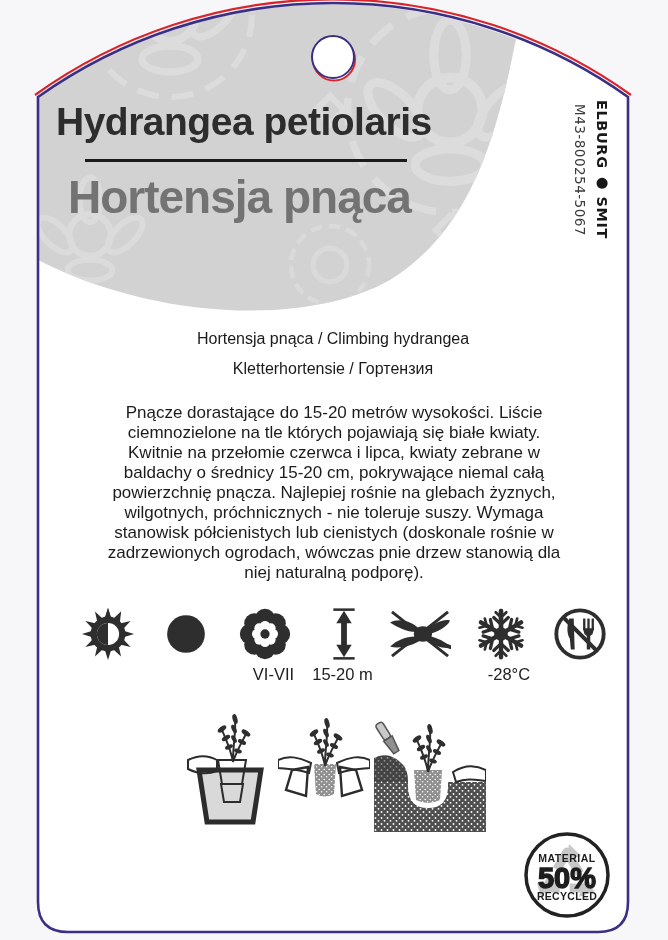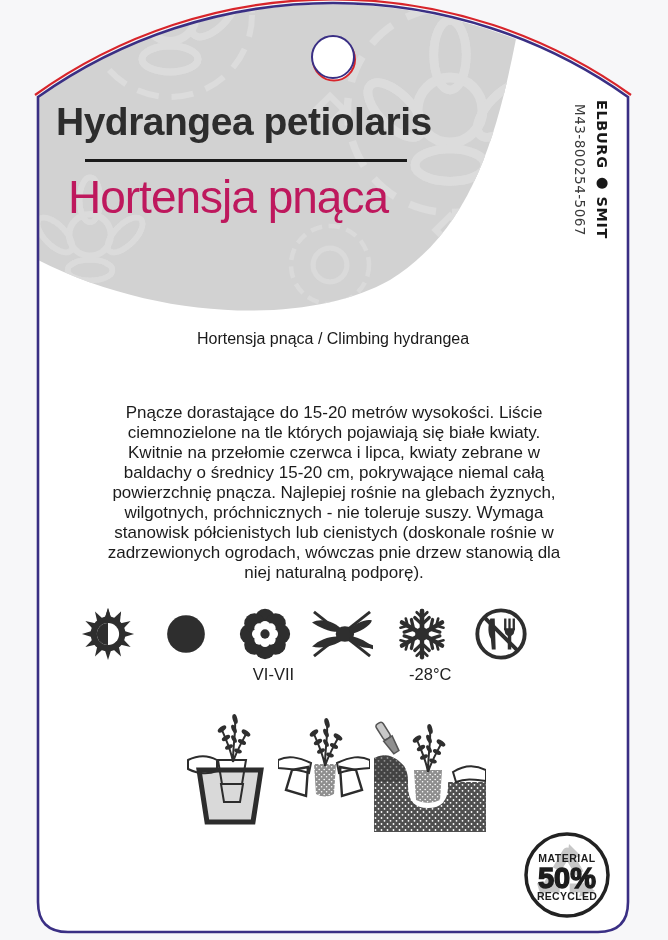--- a/index.html
+++ b/index.html
@@ -24,7 +24,7 @@
   }
   .common-name{
     position:absolute;left:68px;top:170px;width:520px;
-    font-size:46px;font-weight:400;letter-spacing:-1px;color:#be185d;
+    font-size:46px;font-weight:700;letter-spacing:-1px;color:#737373;
     white-space:nowrap;
   }
   .brand-vertical{

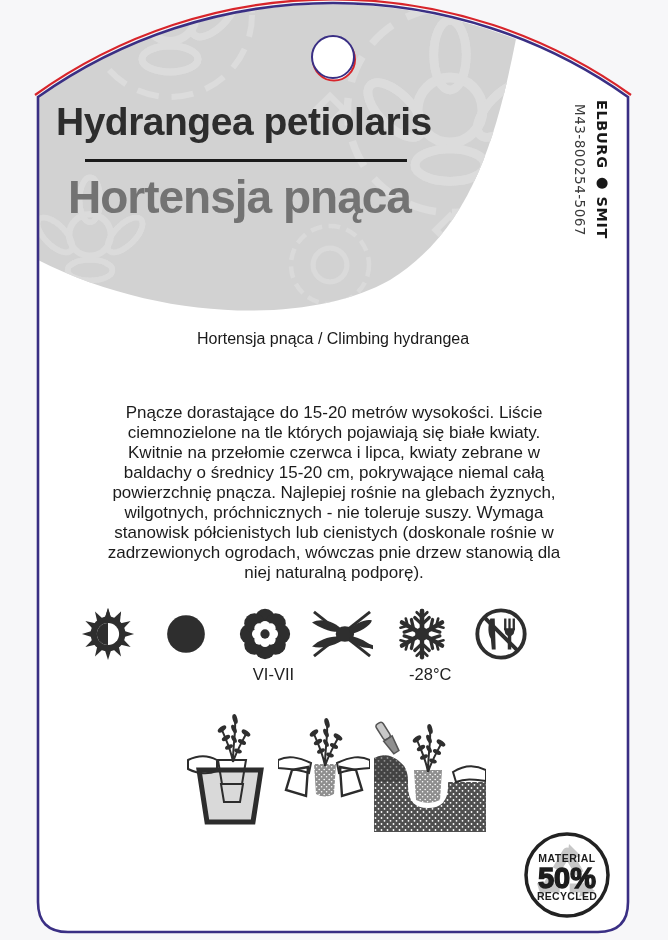--- a/index.html
+++ b/index.html
@@ -165,6 +165,7 @@
 
   <div class="alt-names">
     <div>Hortensja pnąca / Climbing hydrangea</div>
+    <div>Kletterhortensie / Гортензия</div>
   </div>
 
   <div class="description">Pnącze dorastające do 15-20 metrów wysokości. Liście

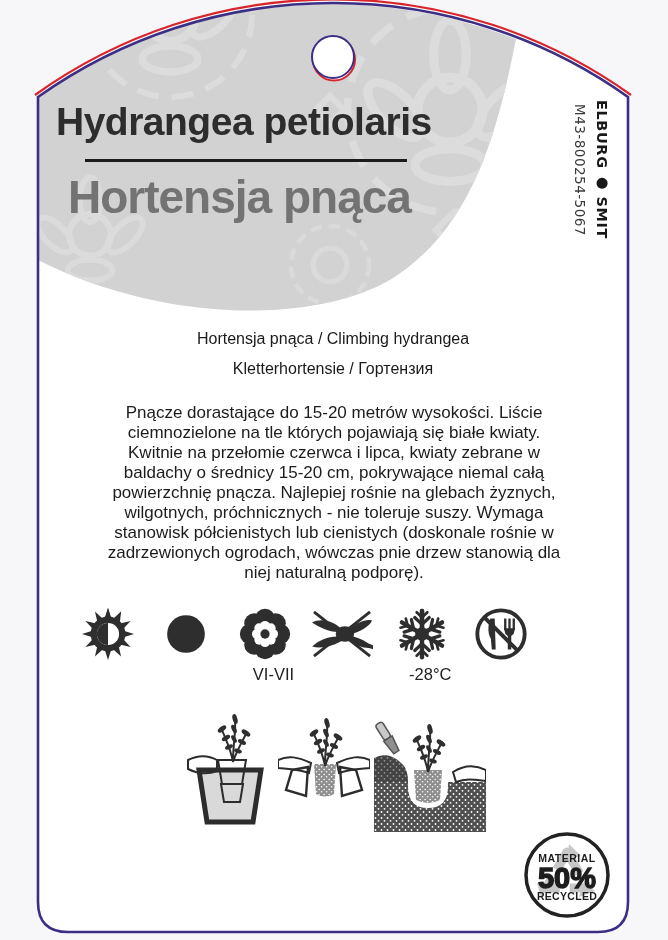--- a/index.html
+++ b/index.html
@@ -251,6 +251,20 @@
       <div class="icon-label">VI-VII</div>
     </div>
 
+    <div class="icon-cell">
+      <div class="icon-box">
+        <svg class="ico" width="58" height="58" viewBox="-30 -30 60 60">
+          <g class="ink">
+            <rect x="-11" y="-26.5" width="22" height="2.6"></rect>
+            <rect x="-11" y="23.9" width="22" height="2.6"></rect>
+            <rect x="-3" y="-15" width="6" height="30"></rect>
+            <polygon points="0,-24 -8,-11 8,-11"></polygon>
+            <polygon points="0,24 -8,11 8,11"></polygon>
+          </g>
+        </svg>
+      </div>
+      <div class="icon-label">15-20 m</div>
+    </div>
 
     <div class="icon-cell">
       <div class="icon-box">

